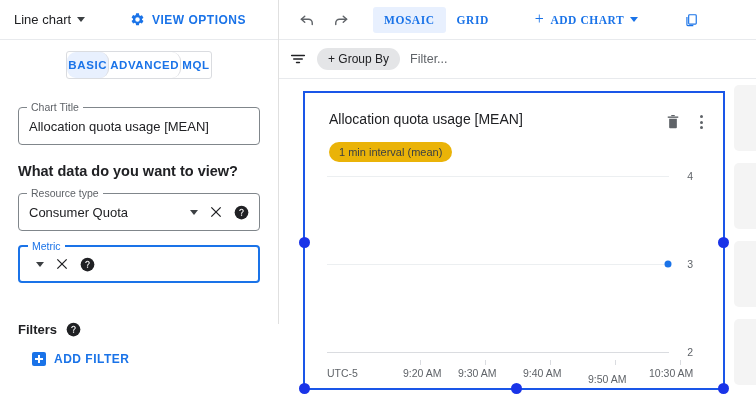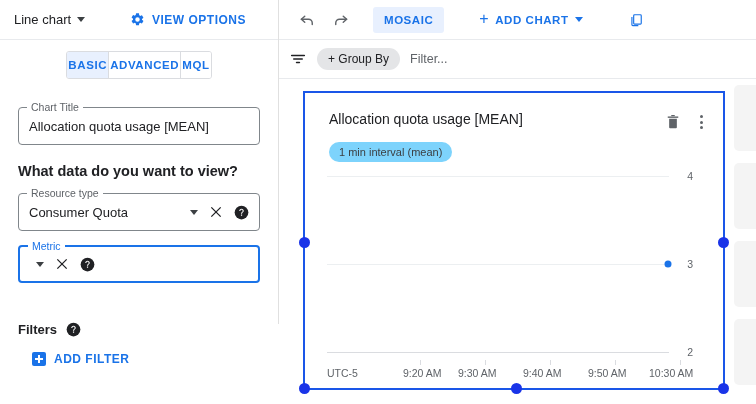--- a/index.html
+++ b/index.html
@@ -158,6 +158,7 @@
     font-size: 11.5px; font-weight: bold; letter-spacing: .55px;
     cursor: pointer;
     border-radius: 3px;
+    font-family: Liberation Serif, serif;
   }
   .tb-text-btn.active { background: #e8f0fe; }
   .tb-plus {

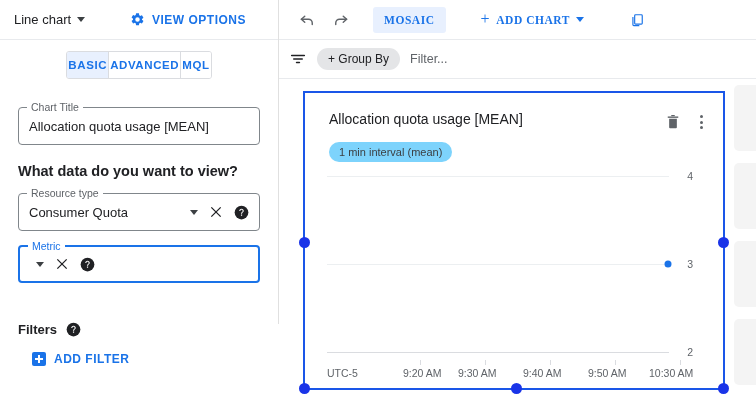--- a/index.html
+++ b/index.html
@@ -410,6 +410,9 @@
       <div class="tb-text-btn active">
         <span>MOSAIC</span>
       </div>
+      <div class="tb-text-btn">
+        <span>GRID</span>
+      </div>
       <div class="spacer-22"></div>
       <div class="tb-text-btn">
         <span class="tb-plus">+</span>

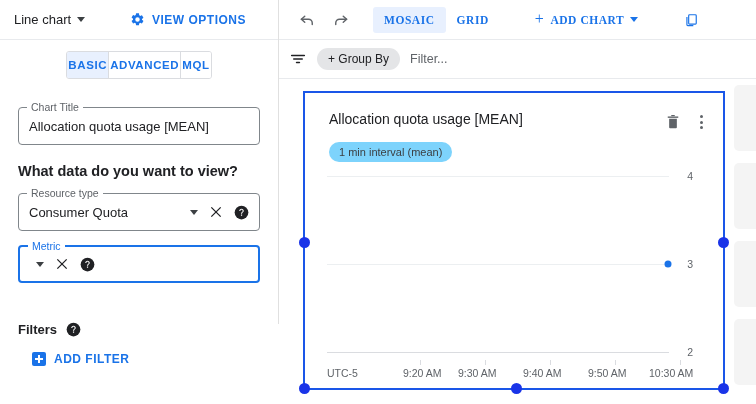--- a/index.html
+++ b/index.html
@@ -69,6 +69,7 @@
     background: #fff;
     cursor: pointer;
     border-right: 1px solid #dadce0;
+    border-radius: 9px;
   }
   .tab:last-child { border-right: none; }
   .tab.active { background: #e8f0fe; }

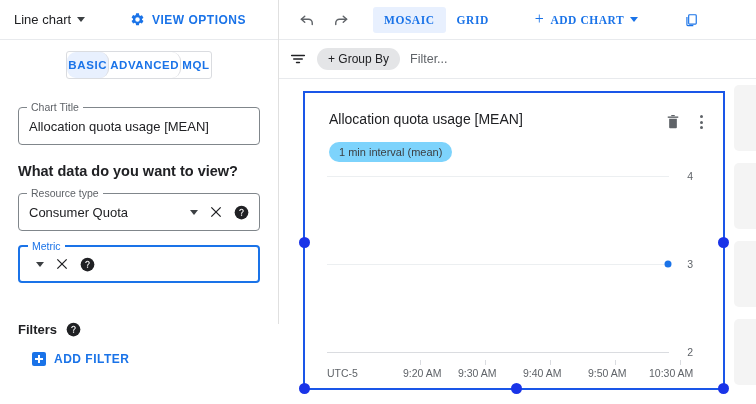--- a/index.html
+++ b/index.html
@@ -234,7 +234,7 @@
     margin: 11px 0 0 24px;
     height: 20px; padding: 0 10px;
     border-radius: 10px;
-    background: #7dd3fc;
+    background: #eab308;
     font-size: 11px; color: #3c4043;
   }
 

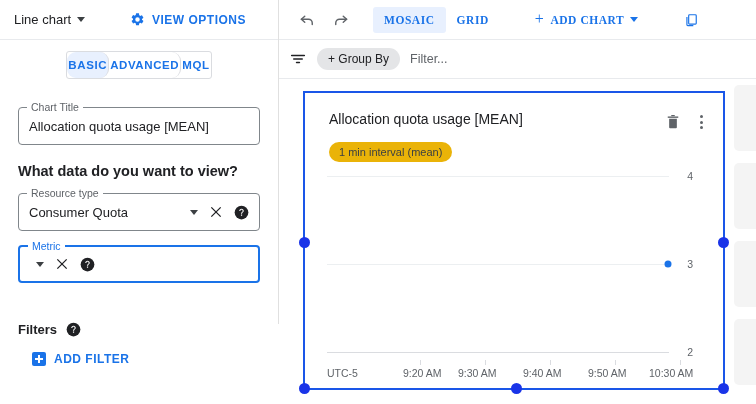--- a/index.html
+++ b/index.html
@@ -503,7 +503,7 @@
             <div class="xlabel" style="left:196px; top:2px;">9:40 AM</div>
 
             <div class="xtick" style="left:288px;"></div>
-            <div class="xlabel" style="left:261px; top:2px;">9:50 AM</div>
+            <div class="xlabel" style="left:261px; top:8px;">9:50 AM</div>
 
             <div class="xtick" style="left:353px;"></div>
             <div class="xlabel" style="left:322px; top:2px;">10:30 AM</div>

